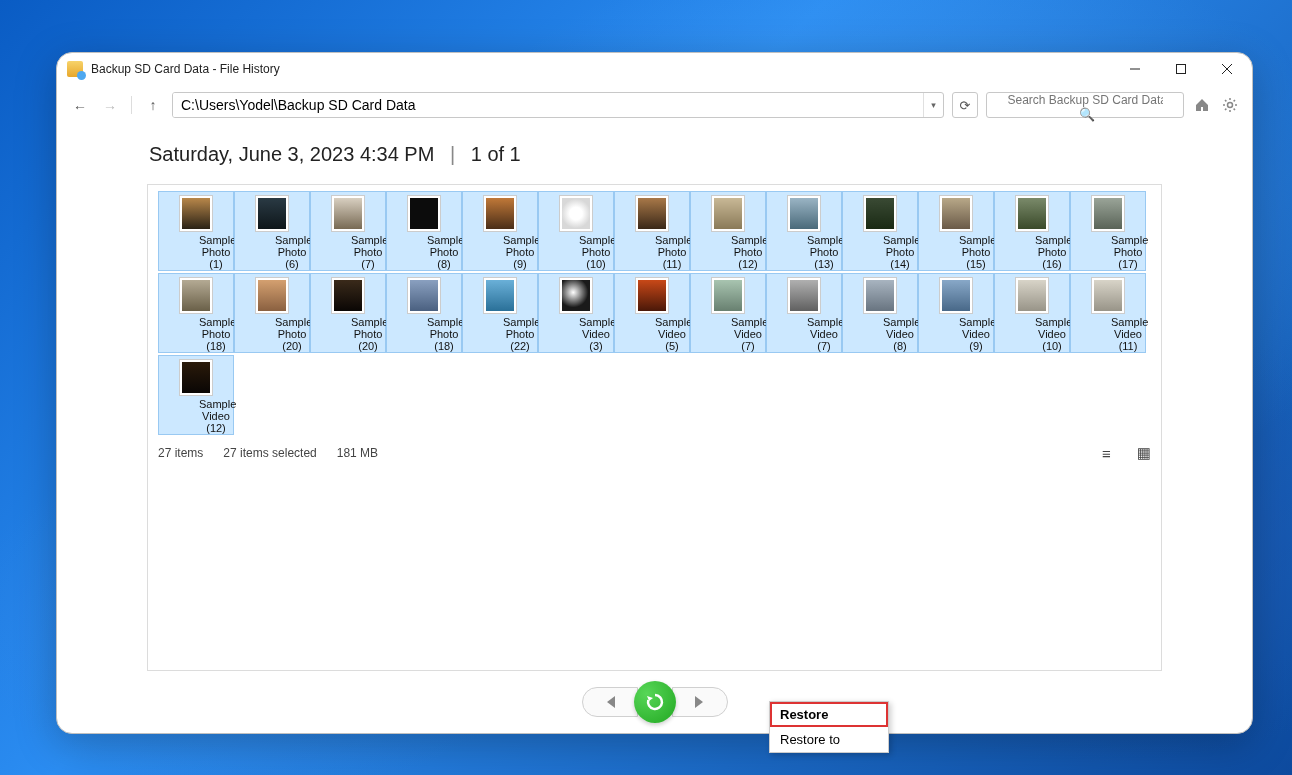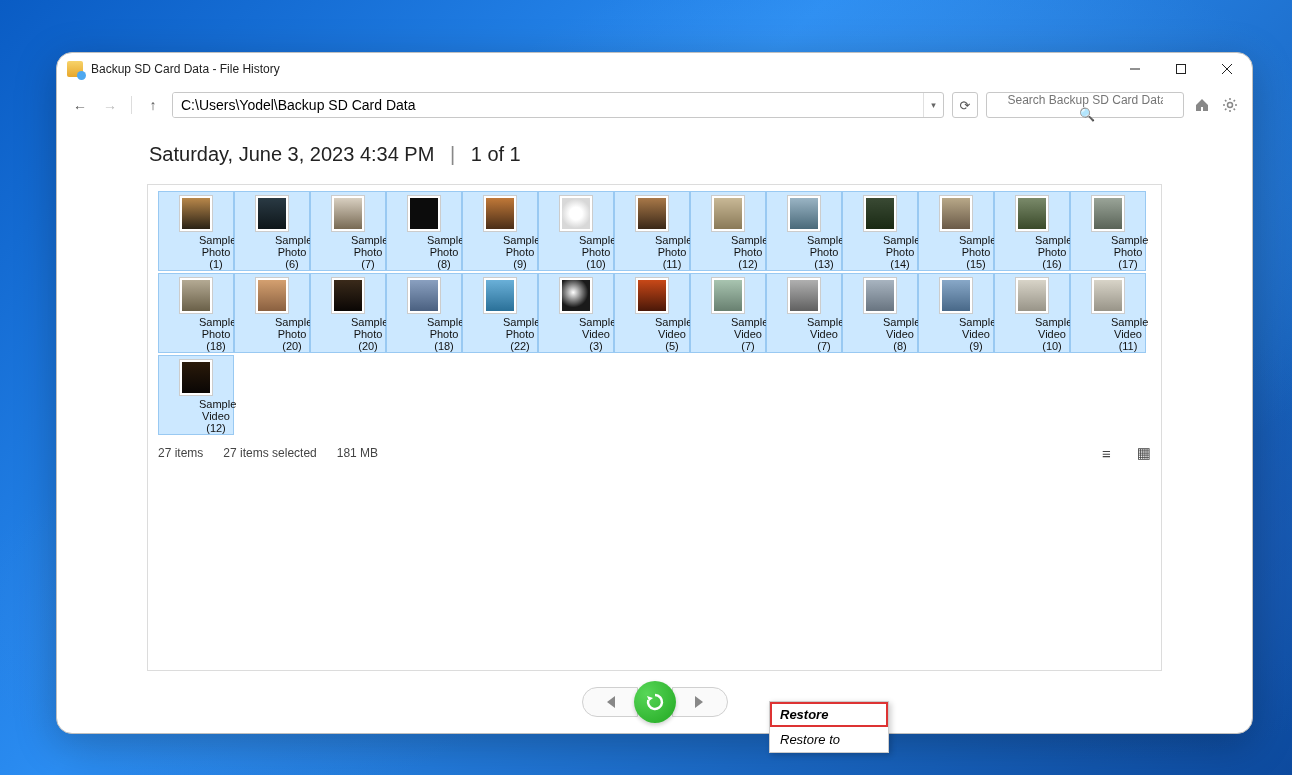--- a/index.html
+++ b/index.html
@@ -231,7 +231,6 @@
 .cm-item {
   padding: 5px 10px;
   cursor: pointer;
-  font-style: italic;
 }
 .cm-item.hl { border: 2px solid #d33; padding: 3px 8px; font-weight: 600;}
 

